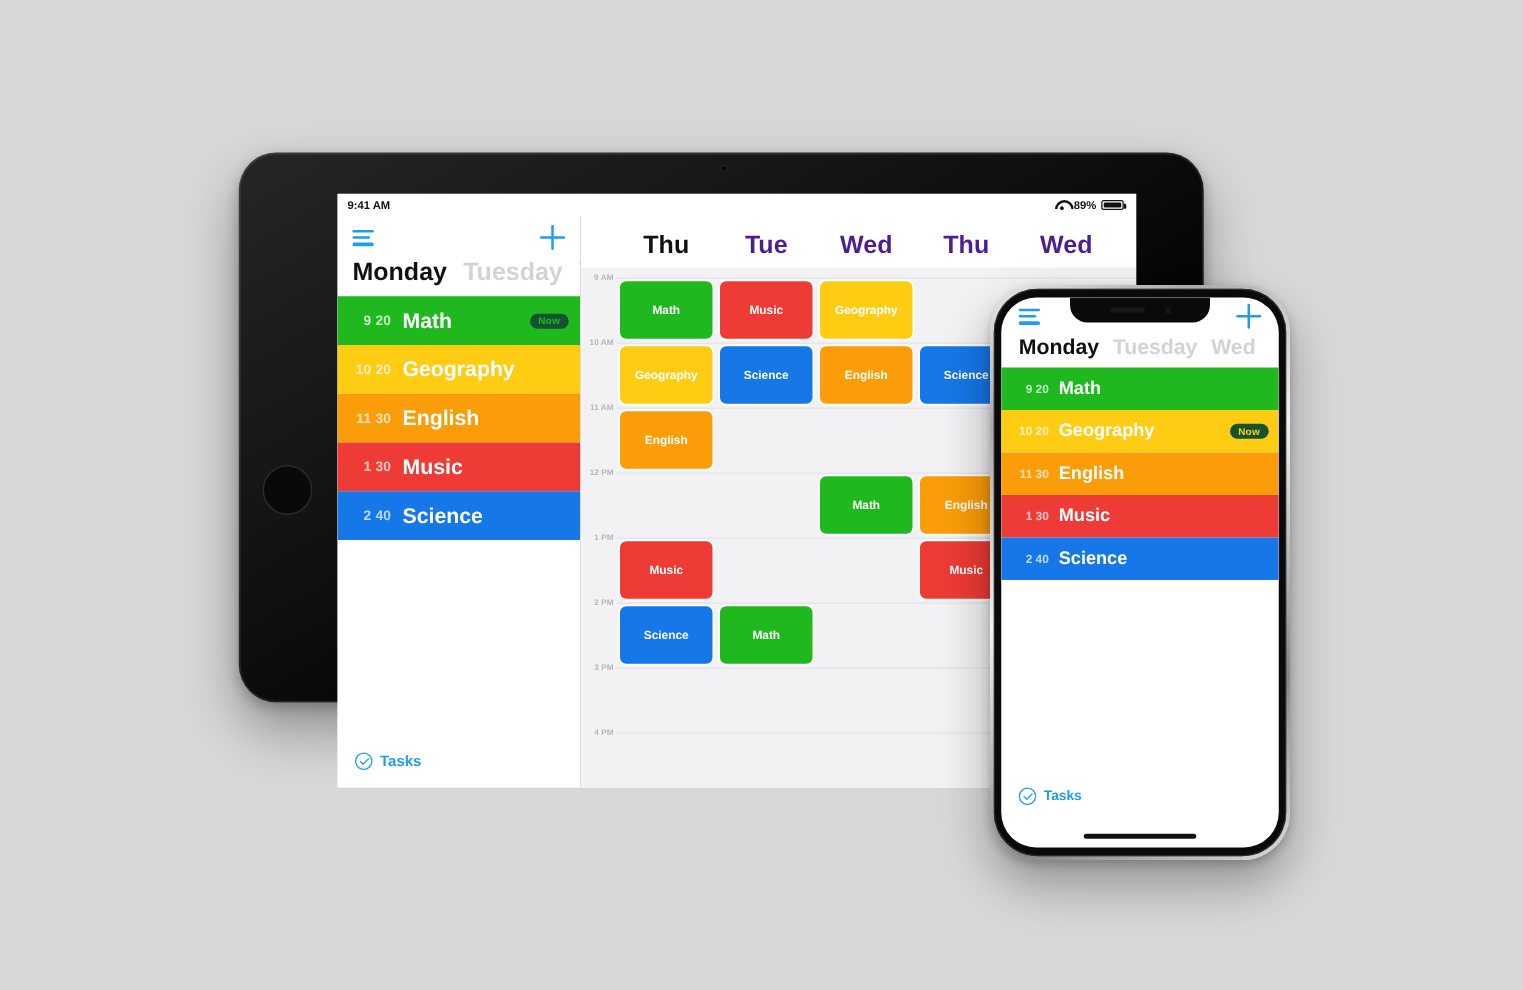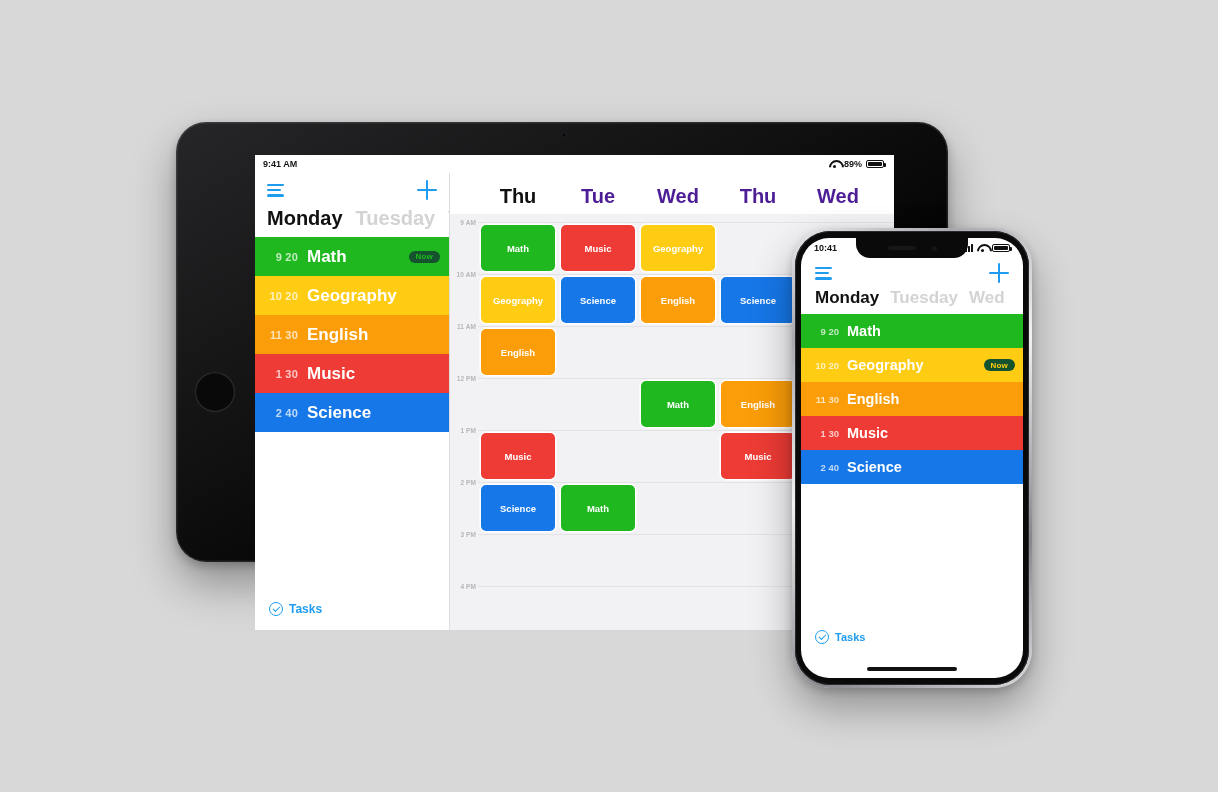--- a/index.html
+++ b/index.html
@@ -14,7 +14,7 @@
   
   .ipad {
     position: absolute;
-    left: 176px; top: 122px;
+    left: 191px; top: 122px;
     width: 772px; height: 440px;
     background: linear-gradient(150deg,#262628 0%,#101011 42%,#000 70%,#1c1c1e 100%);
     border-radius: 30px;

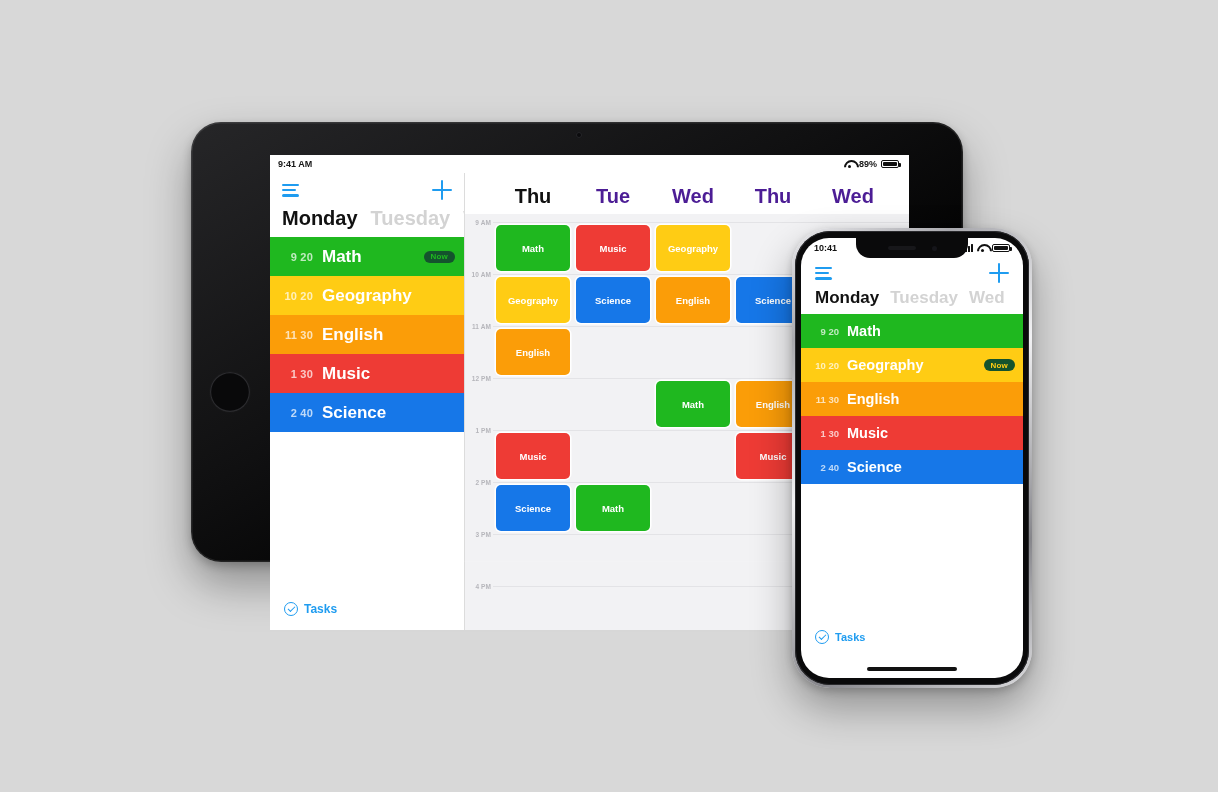--- a/index.html
+++ b/index.html
@@ -324,19 +324,6 @@
           <span class="cam"></span>
         </div>
 
-        <div class="ph-status">
-          <span>10:41</span>
-          <span class="status-right">
-            <span class="bars">
-                <i></i>
-                <i></i>
-                <i></i>
-                <i></i>
-              </span>
-            <span class="wifi-ic"></span>
-            <span class="batt"></span>
-          </span>
-        </div>
 
         <div class="ph-nav">
           <span class="hamburger">

